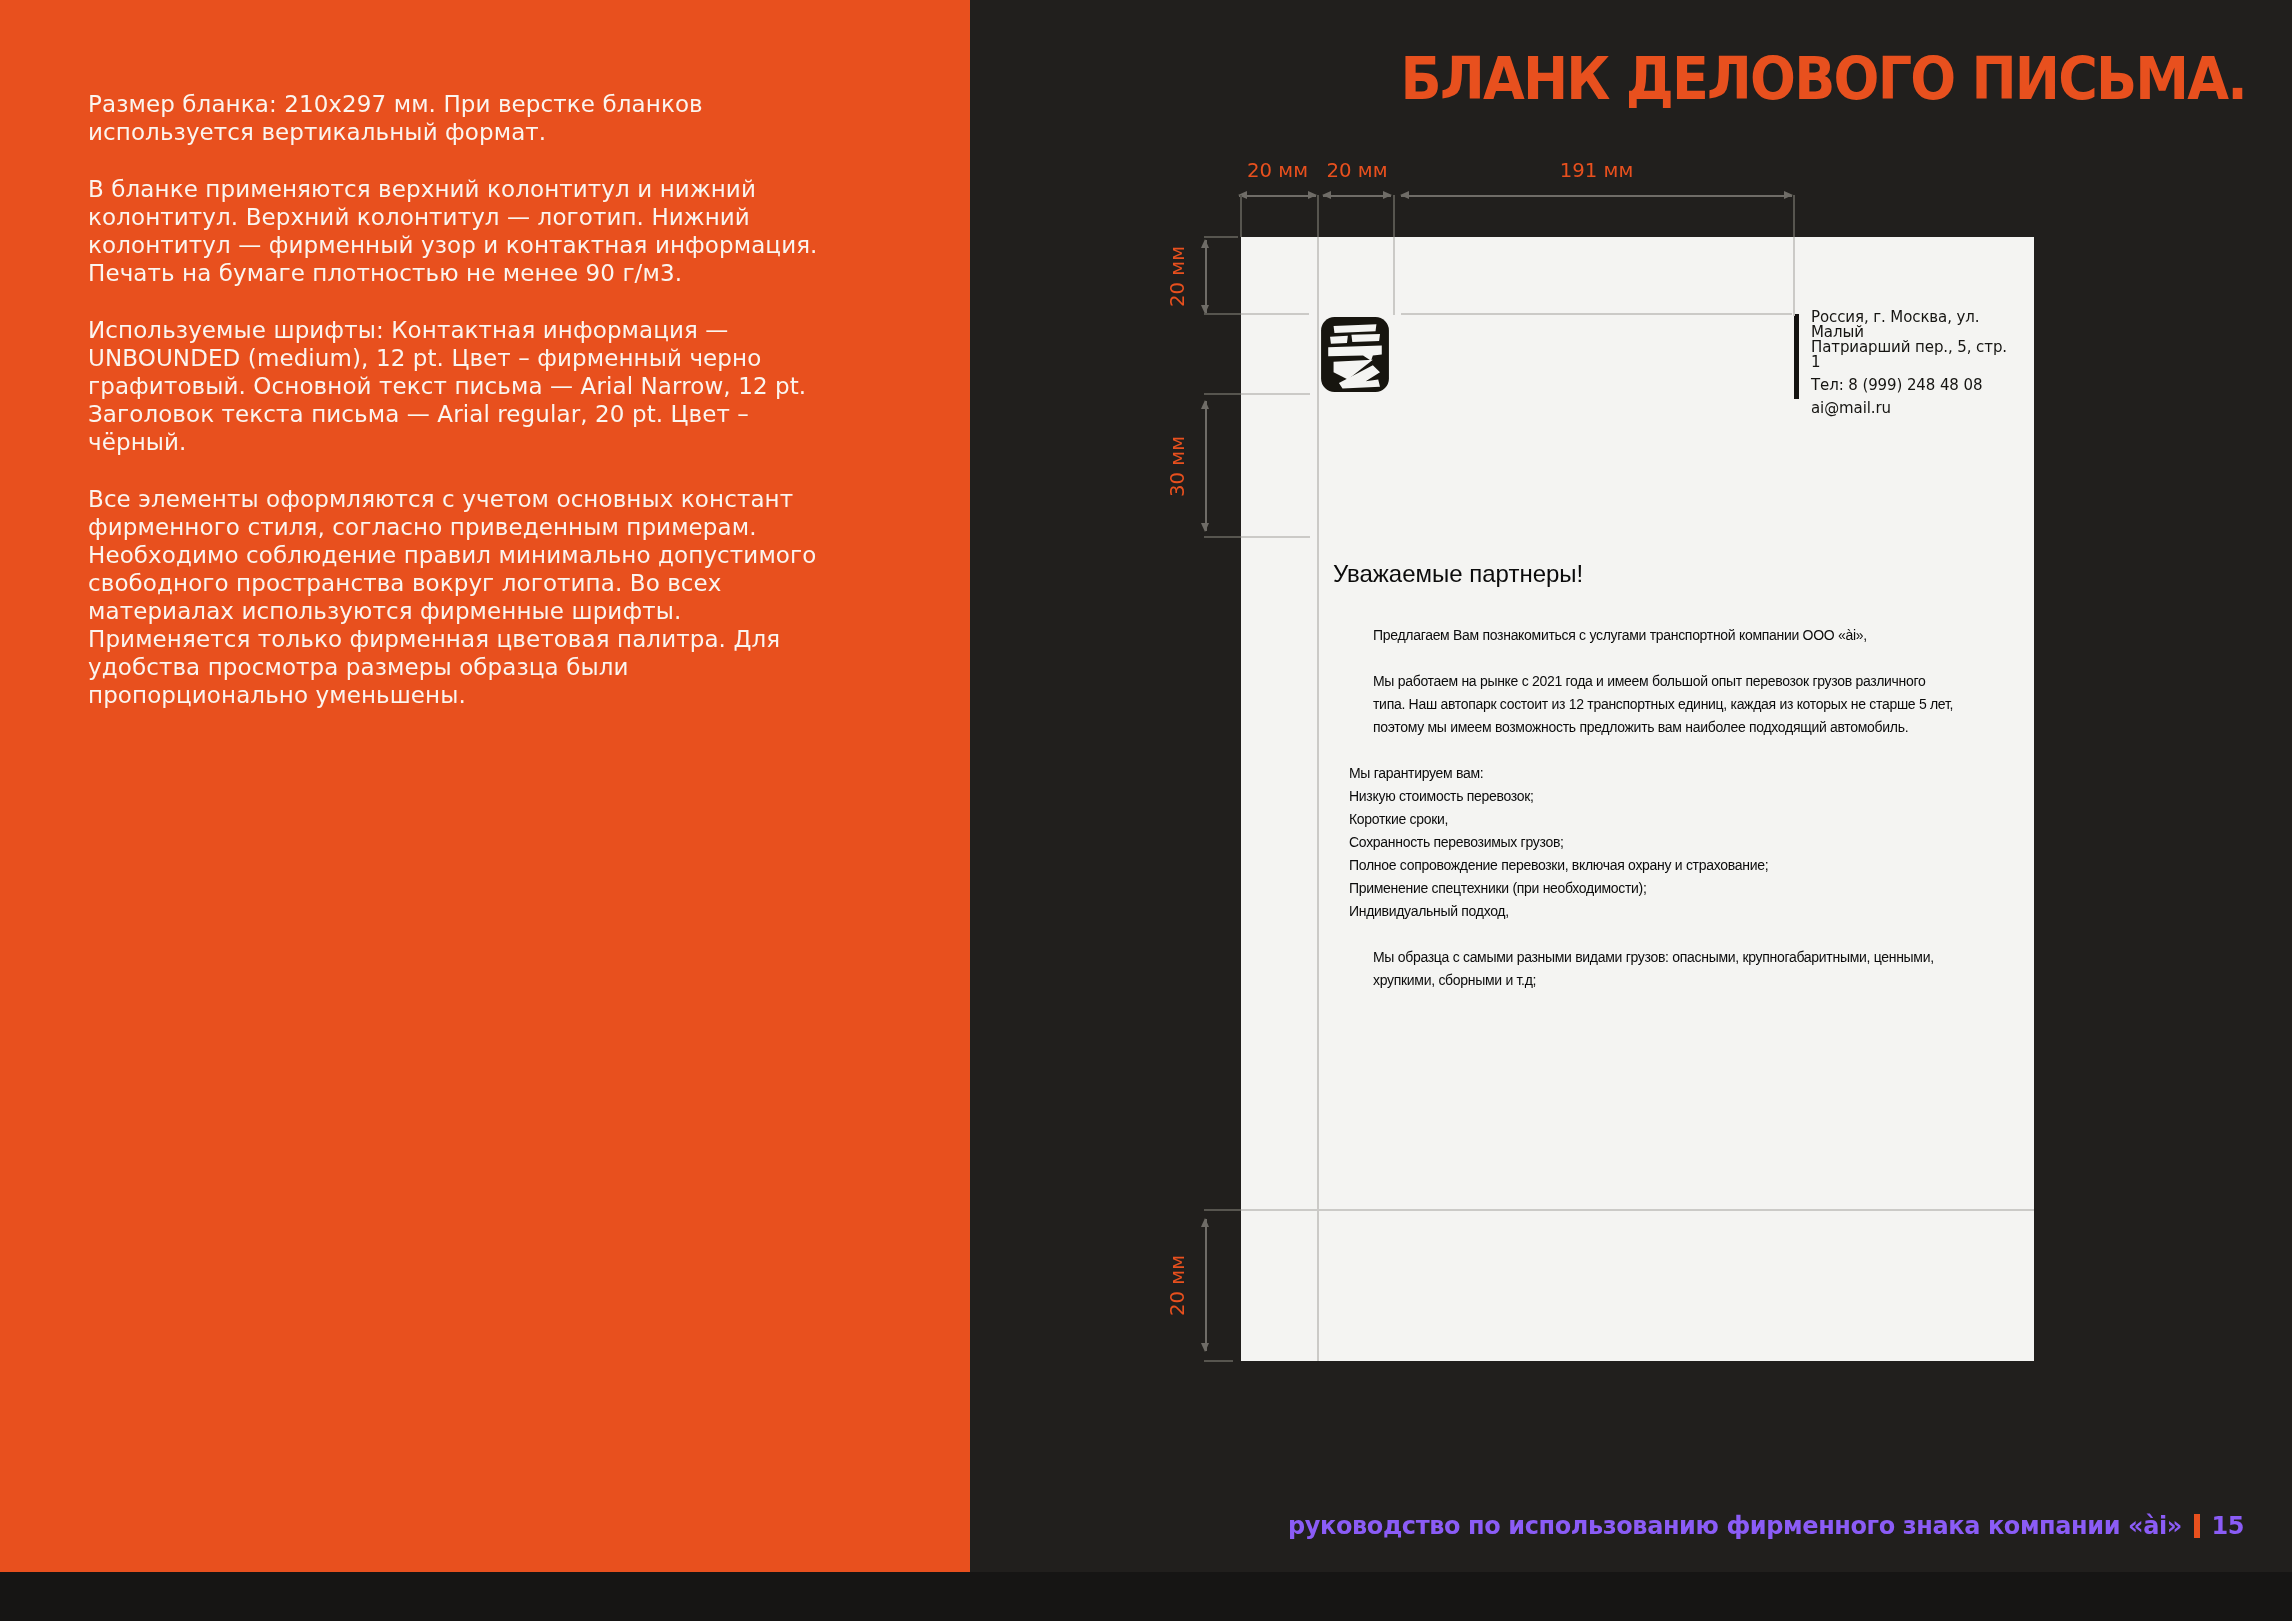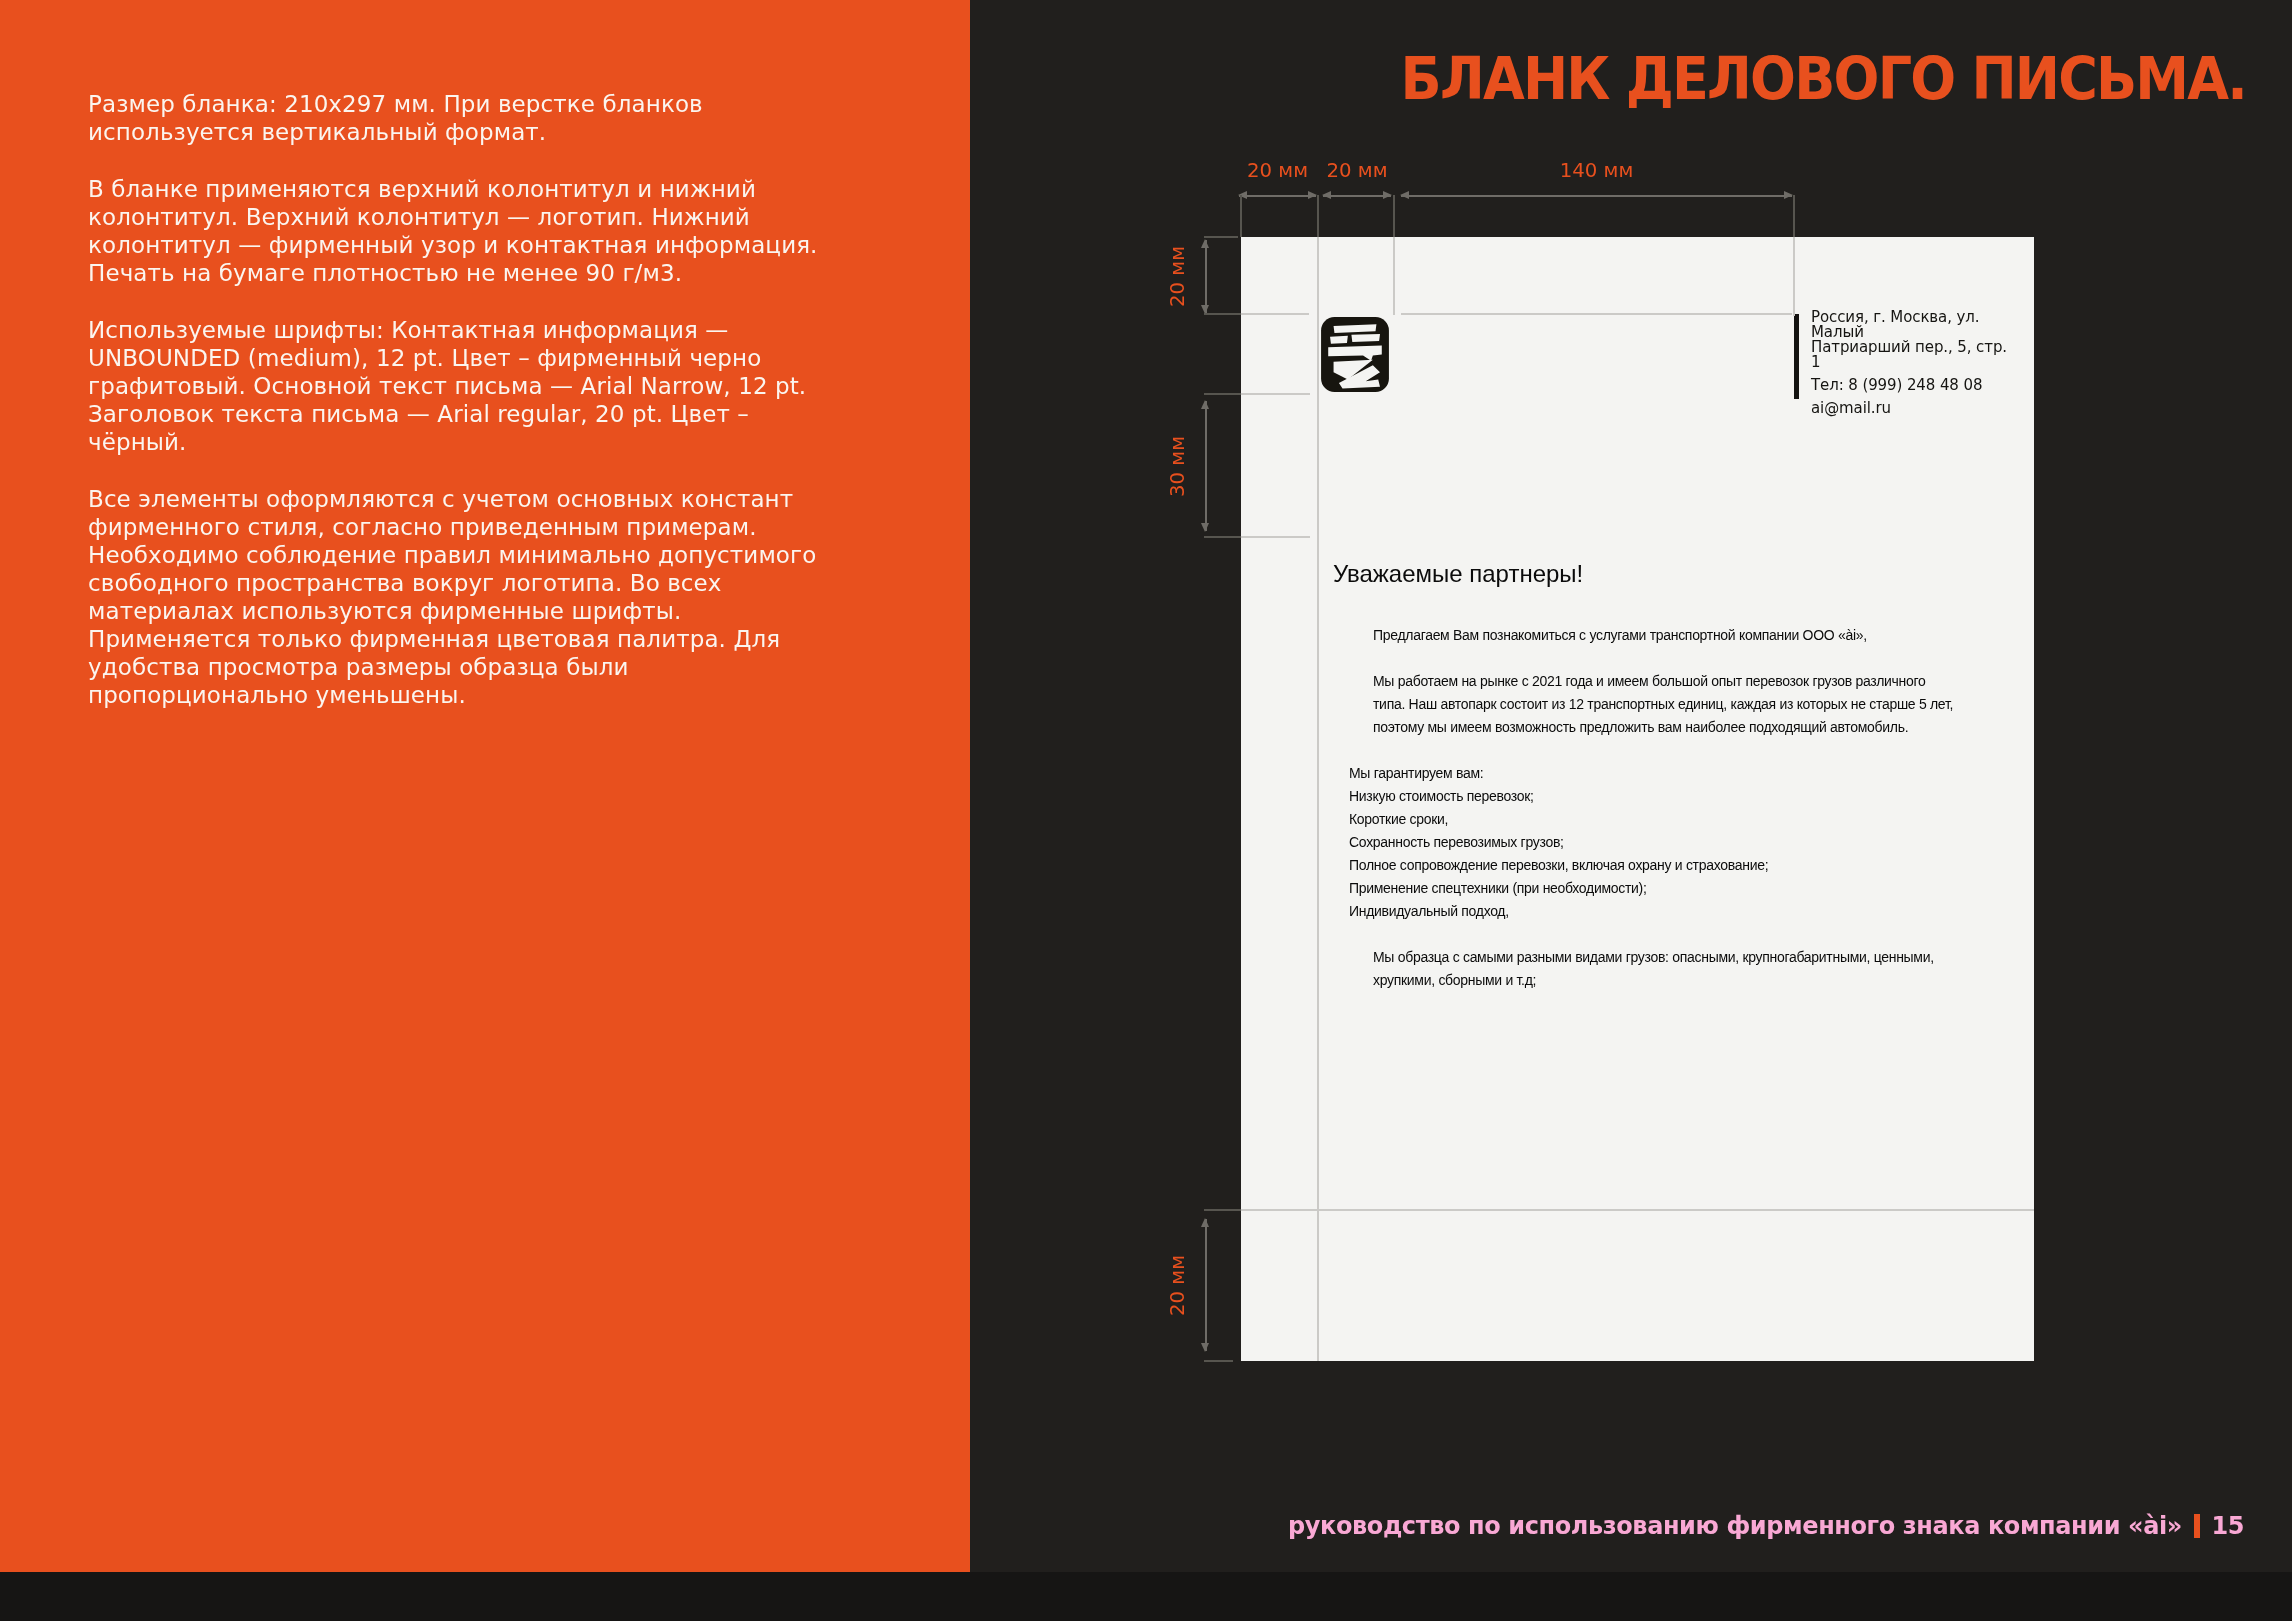--- a/index.html
+++ b/index.html
@@ -120,7 +120,7 @@
 
   <div class="dim-label" style="left:1239px; top:159px; width:77px;">20 мм</div>
   <div class="dim-label" style="left:1323px; top:159px; width:68px;">20 мм</div>
-  <div class="dim-label" style="left:1401px; top:159px; width:391px;">140 мм</div>
+  <div class="dim-label" style="left:1401px; top:159px; width:391px;">191 мм</div>
 
   <div class="ah" style="left:1239px; top:195px; width:77px;"></div>
   <div class="ah" style="left:1323px; top:195px; width:68px;"></div>

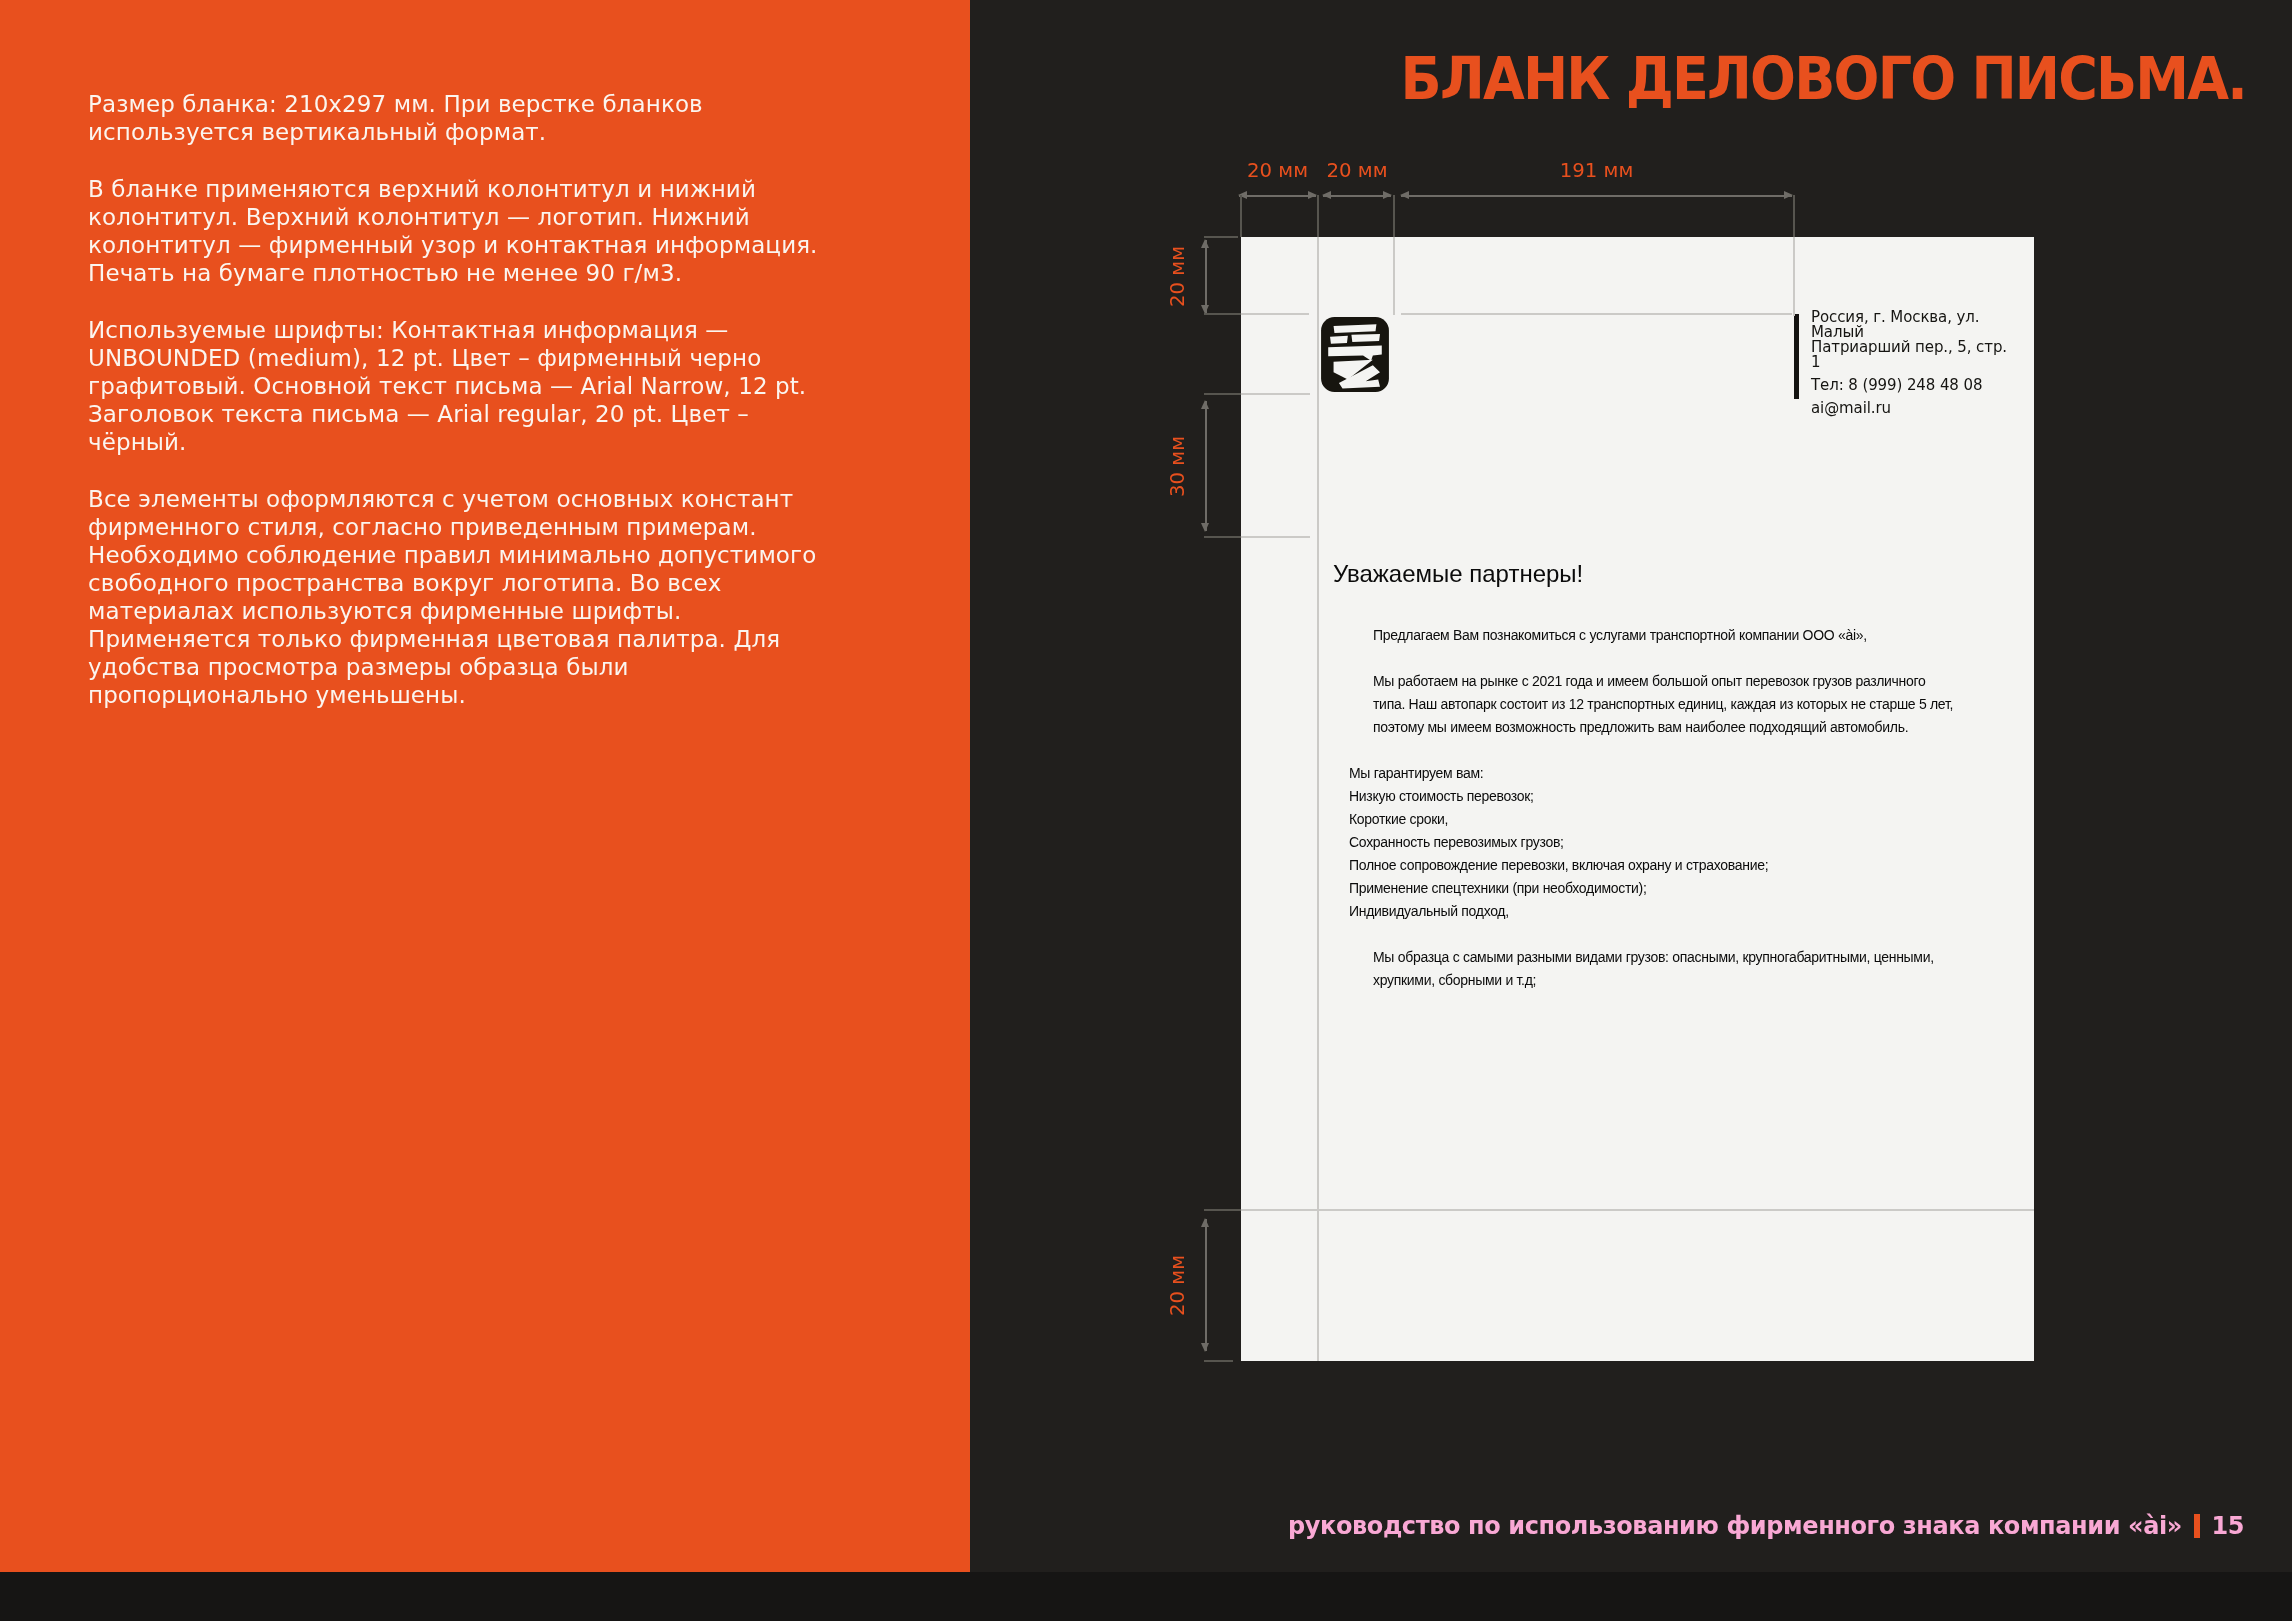--- a/index.html
+++ b/index.html
@@ -17,7 +17,7 @@
                font-weight:800; letter-spacing:-1.8px; white-space:nowrap; transform:scaleY(1.08);
                transform-origin:top right;}
   .footer {position:absolute; right:49px; top:1512px; display:flex; align-items:center; gap:11.6px;
-           color:#f9a8d4; font-size:24px; font-weight:700; letter-spacing:-0.4px; white-space:nowrap;}
+           color:#8b5cf6; font-size:24px; font-weight:700; letter-spacing:-0.4px; white-space:nowrap;}
   .footer .sep {width:6.3px; height:24px; background:#E8501E;}
 
   

